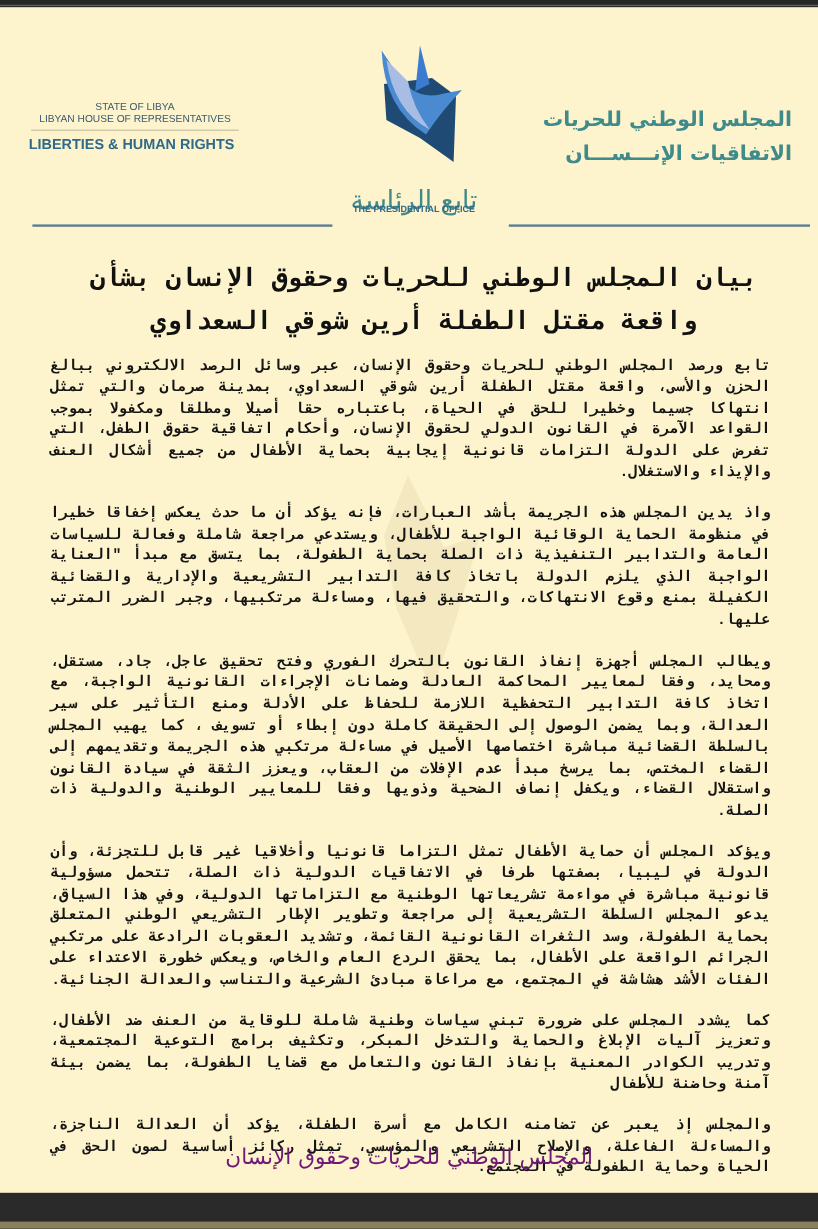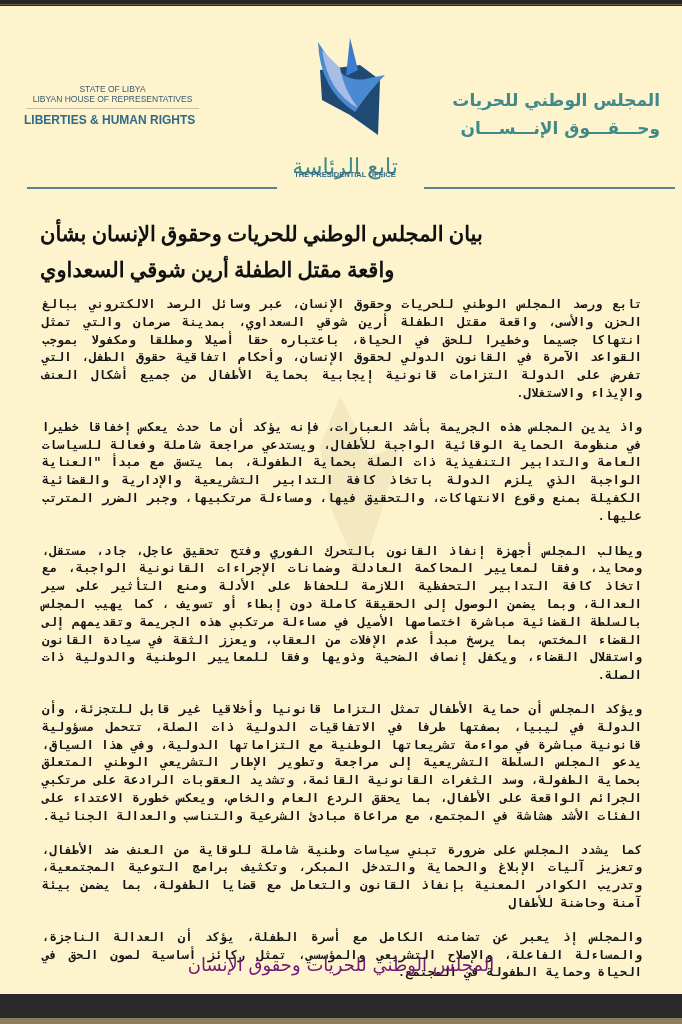--- a/index.html
+++ b/index.html
@@ -65,7 +65,7 @@
 
   <div class="hdr-right">
     <div>المجلس الوطني للحريات</div>
-    <div>وحـــقـــوق الإنـــســـان</div>
+    <div>الاتفاقيات الإنـــســـان</div>
   </div>
 
   <div class="rule l"></div>

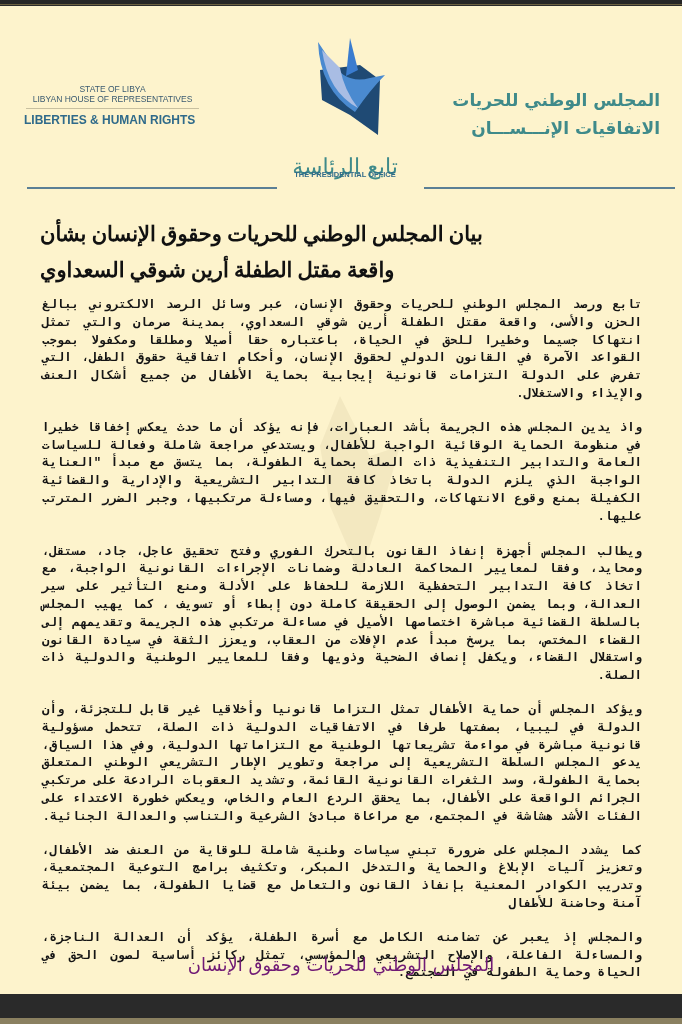--- a/index.html
+++ b/index.html
@@ -25,7 +25,7 @@
     .rule.r { left: 424px; width: 251px; }
 
     
-    .title { position: absolute; left: 40px; top: 210px; width: 602px; text-align: left; direction: rtl; font-weight: bold; font-size: 21px; line-height: 36px; color: #111; font-family: Liberation Serif, serif; }
+    .title { position: absolute; left: 52px; top: 210px; width: 602px; text-align: center; direction: rtl; font-weight: bold; font-size: 21px; line-height: 36px; color: #111; font-family: Liberation Mono, monospace; }
 
     
     .body { position: absolute; left: 42px; top: 291px; width: 600px; direction: rtl; text-align: justify; text-align-last: right; font-weight: bold; font-size: 12.3px; line-height: 17.8px; color: #141414; font-family: Liberation Mono, monospace; }

